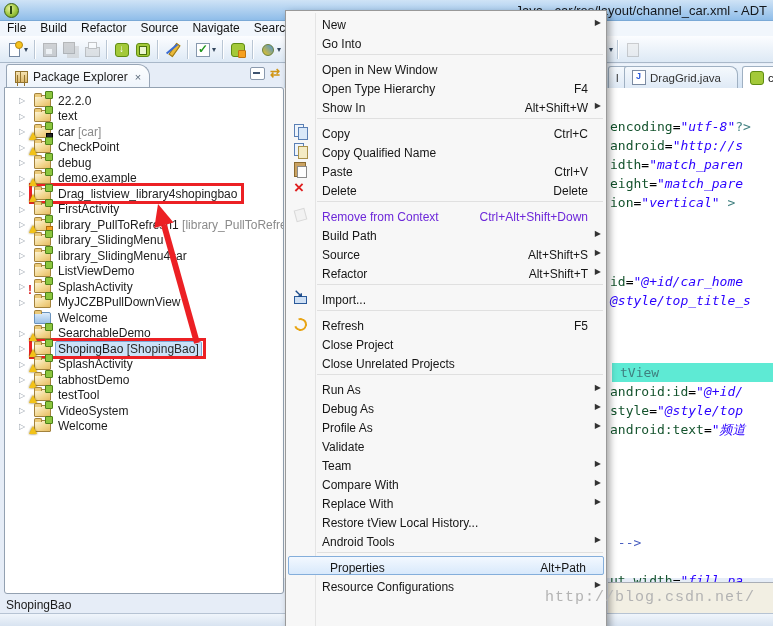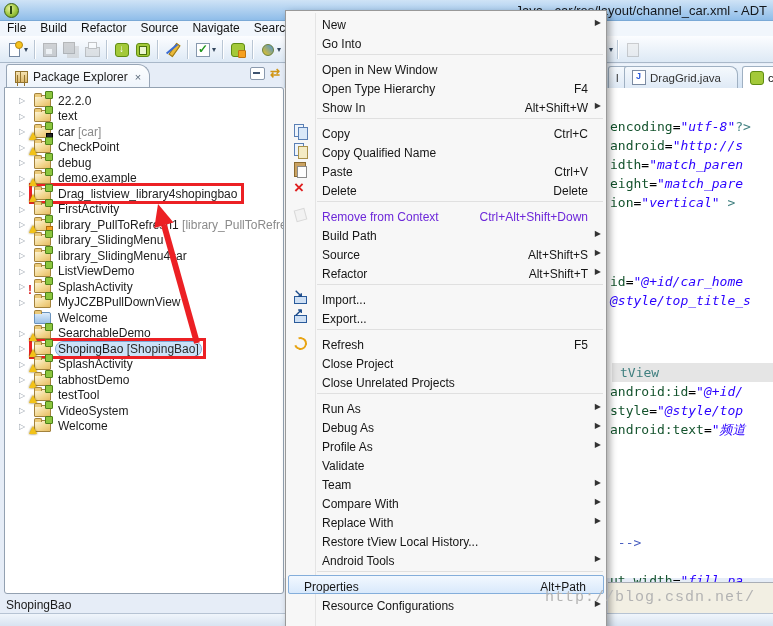--- a/index.html
+++ b/index.html
@@ -553,10 +553,6 @@
         <span class="cm-icon ic-import"></span>
         <span class="cm-label">Import...</span>
       </div>
-      <div class="cm-item">
-        <span class="cm-icon ic-export"></span>
-        <span class="cm-label">Export...</span>
-      </div>
       <div class="cm-sep"></div>
       <div class="cm-item">
         <span class="cm-icon ic-refresh"></span>

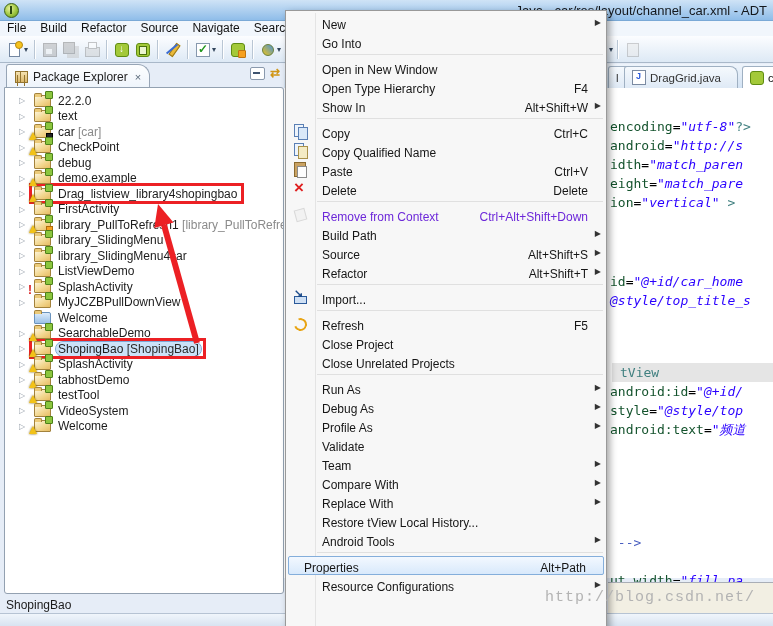--- a/index.html
+++ b/index.html
@@ -78,7 +78,7 @@
   .t-ico .dec-orange{position:absolute;right:-2px;bottom:-2px;width:5px;height:5px;background:#f6a224;border:1px solid #b06a0a}
   .t-text{padding:0 2px}
   .t-text .sfx{color:#8b8b8b}
-  .t-text.sel{background:#cbe2f8;outline:1px solid #7da8d8;border-radius:7px}
+  .t-text.sel{background:#cbe2f8;outline:1px solid #7da8d8;border-radius:1px}
   .t-text.sel .sfx{color:#2a2a2a}
 
   

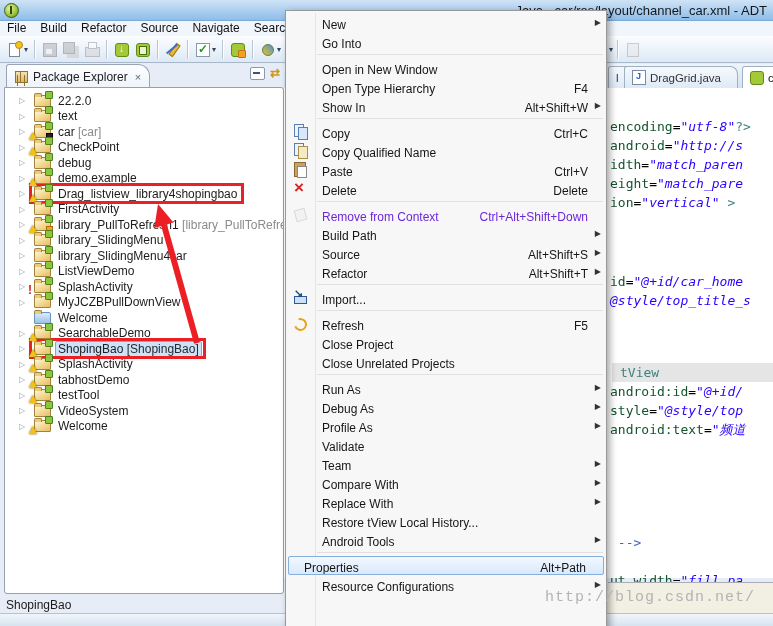--- a/index.html
+++ b/index.html
@@ -92,7 +92,7 @@
   .ftab-android{width:12px;height:12px;background:#a3c939;border:1px solid #5f8c12;border-radius:3px;margin-right:4px;flex:none}
   .ed-body{position:absolute;left:0;top:24px;right:0;bottom:0;background:#fff}
   .code-line{position:absolute;left:326px;right:0;height:19px;font-family:"DejaVu Sans Mono",monospace;font-size:13px;line-height:19px;white-space:pre}
-  .code-line.hl{background:#e5e5e5;left:328px;padding-left:8px}
+  .code-line.hl{background:#5eead4;left:328px;padding-left:8px}
   .tok-attr{color:#14532d}
   .tok-val{color:#2a00ff;font-style:italic}
   .tok-plain{color:#000}

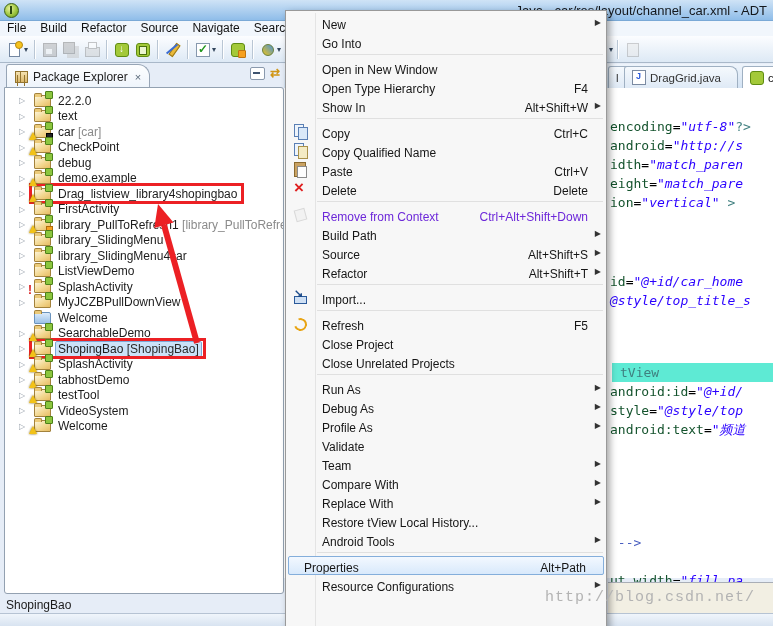--- a/index.html
+++ b/index.html
@@ -120,7 +120,7 @@
   .cm-item.disabled .cm-label,.cm-item.disabled .cm-shortcut{color:#6d28d9}
   .cm-item.disabled .cm-icon{opacity:.45;filter:grayscale(.6)}
   .cm-item.hl{background:linear-gradient(#f4f9ff,#d7e8fb);outline:1px solid #84aedb;outline-offset:-1px;border-radius:2px;margin:0 2px}
-  .cm-item.hl .cm-label{margin-left:16px}
+  .cm-item.hl .cm-label{margin-left:42px}
   .cm-sep{height:7px;position:relative}
   .cm-sep::before{content:"";position:absolute;left:31px;right:3px;top:3px;border-top:1px solid #e0e0e0}
   .cm-icon{position:absolute;left:5px;top:1px;width:18px;height:17px}

